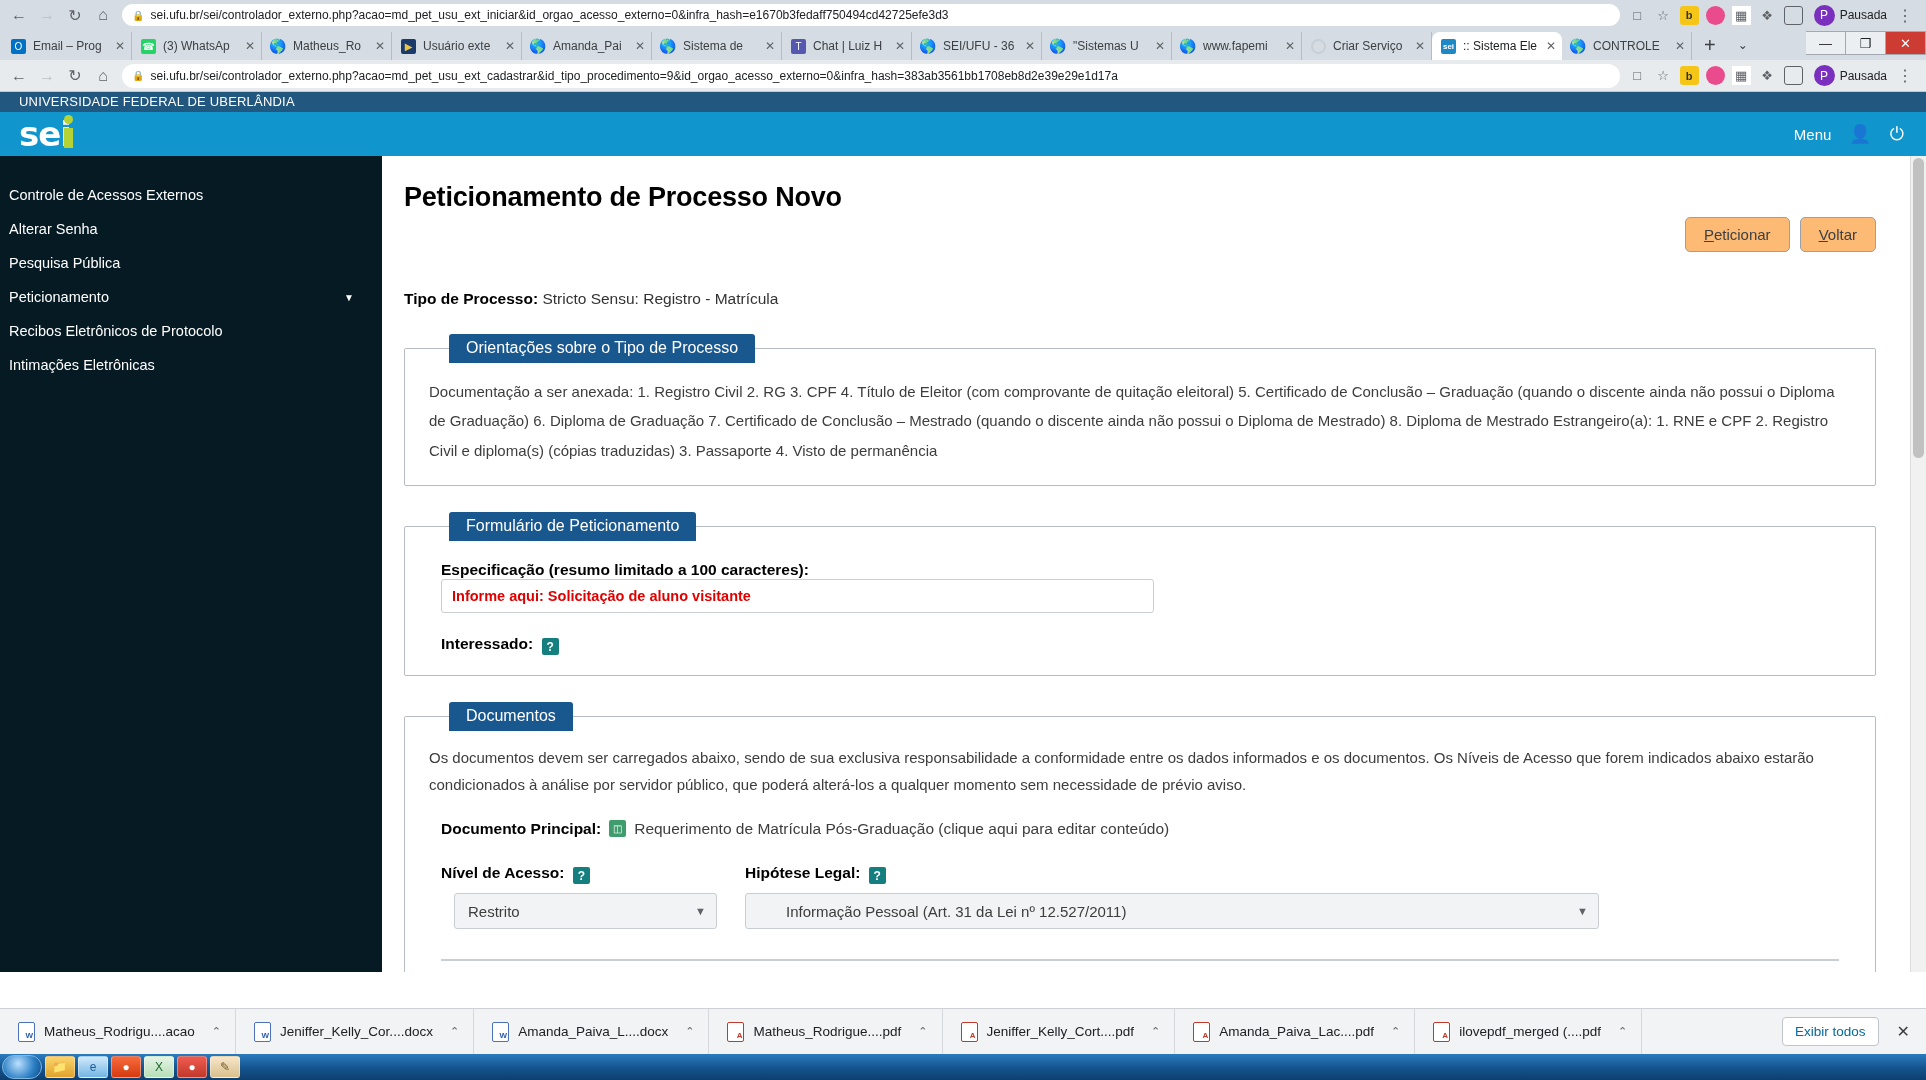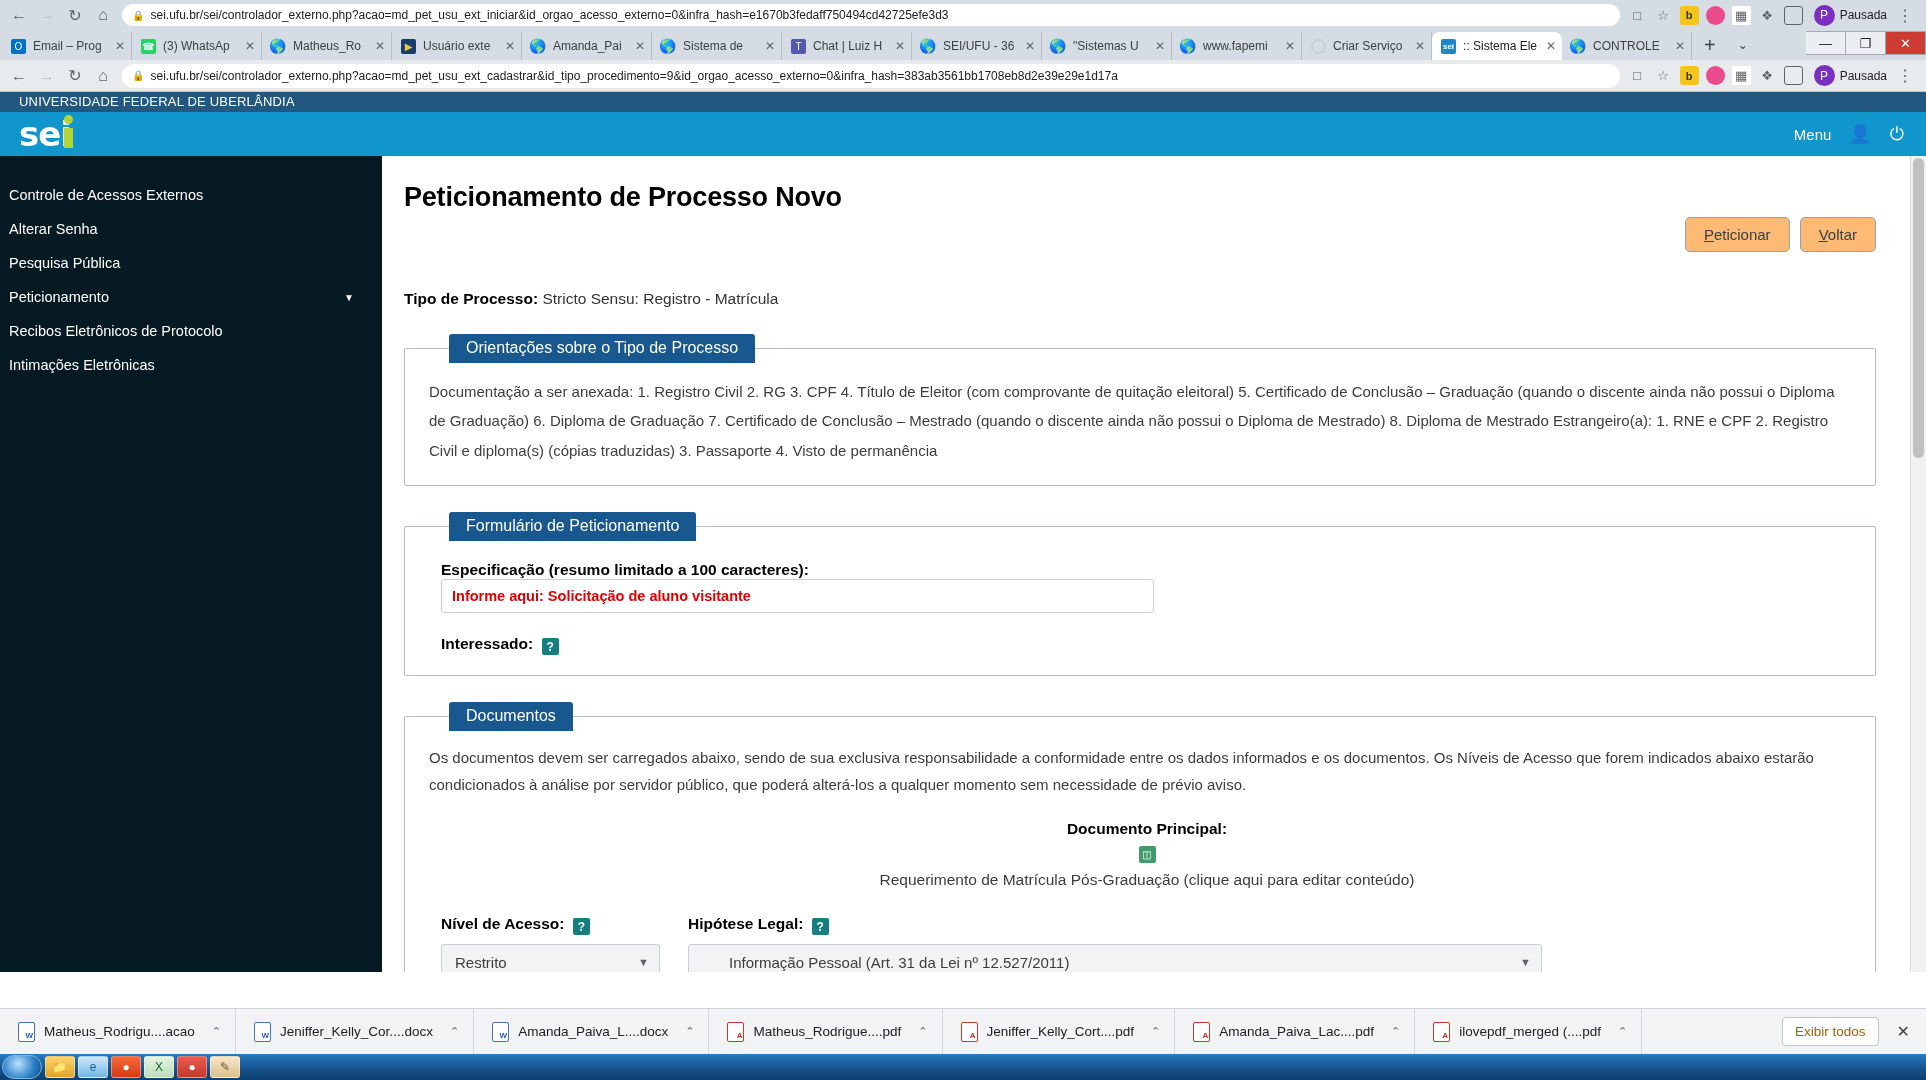--- a/index.html
+++ b/index.html
@@ -270,7 +270,7 @@
   }
   .docs-text { font-size: 15px; color: #3d3d3d; line-height: 1.75; padding: 6px 2px 0 2px;}
 
-  .doc-principal { margin-top: 22px; padding-left: 14px; font-size: 15.5px; color: #3d3d3d; display: flex; align-items: center; gap: 8px; flex-direction: column;}
+  .doc-principal { margin-top: 22px; padding-left: 14px; font-size: 15.5px; color: #3d3d3d; display: flex; align-items: center; gap: 8px;}
   .doc-icon {
     width: 17px; height: 17px; background: #3f9c6c; border-radius: 2px;
     display:flex; align-items:center; justify-content:center; color:#fff; font-size:10px;

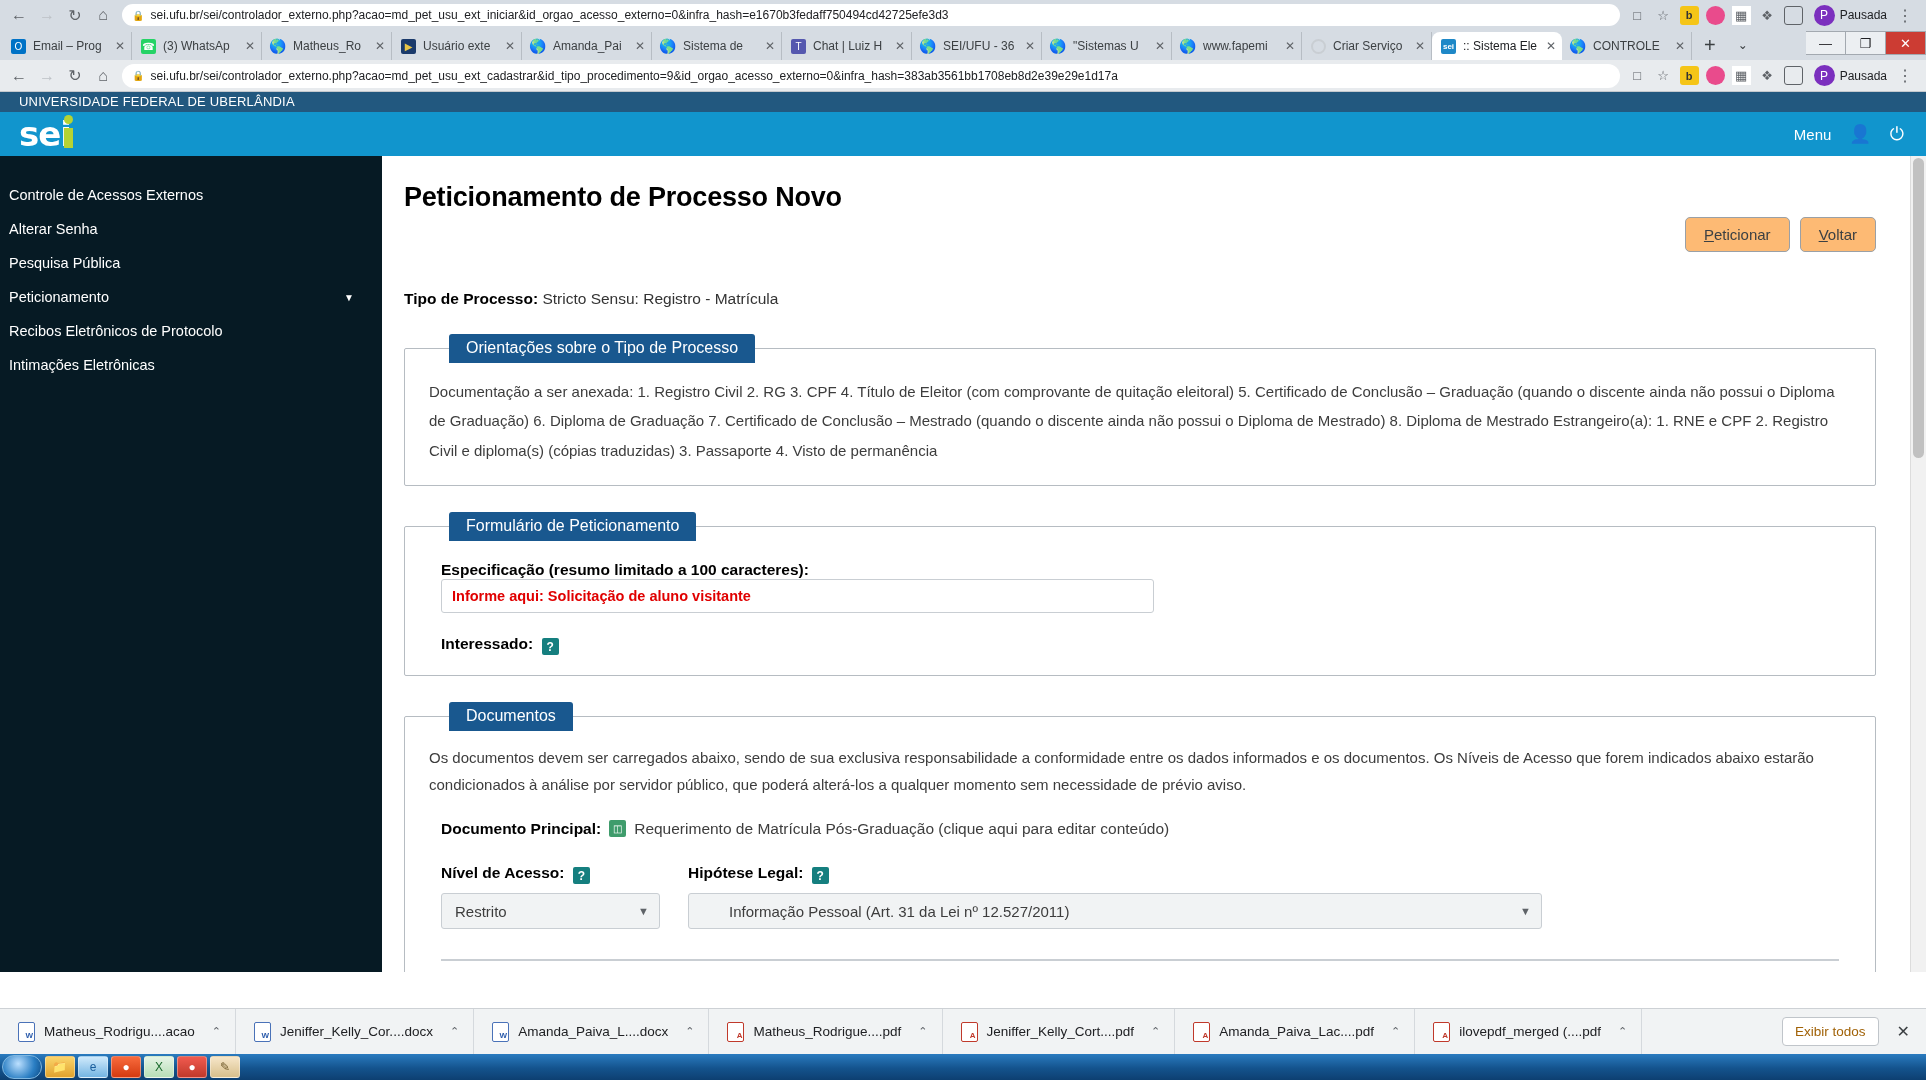--- a/index.html
+++ b/index.html
@@ -289,7 +289,7 @@
     font-size: 15px; color: #3d3d3d;
   }
   .sel .chev { font-size: 11px; color: #5f6368; }
-  .sel.narrow { width: 219px; }
+  .sel.narrow { width: 263px; margin-left: 13px; }
   .sel.wide { width: 854px; padding-left: 40px; }
 
   .hr-sep { margin: 30px 14px 0 14px; border-top: 2px solid #c9ced3; }

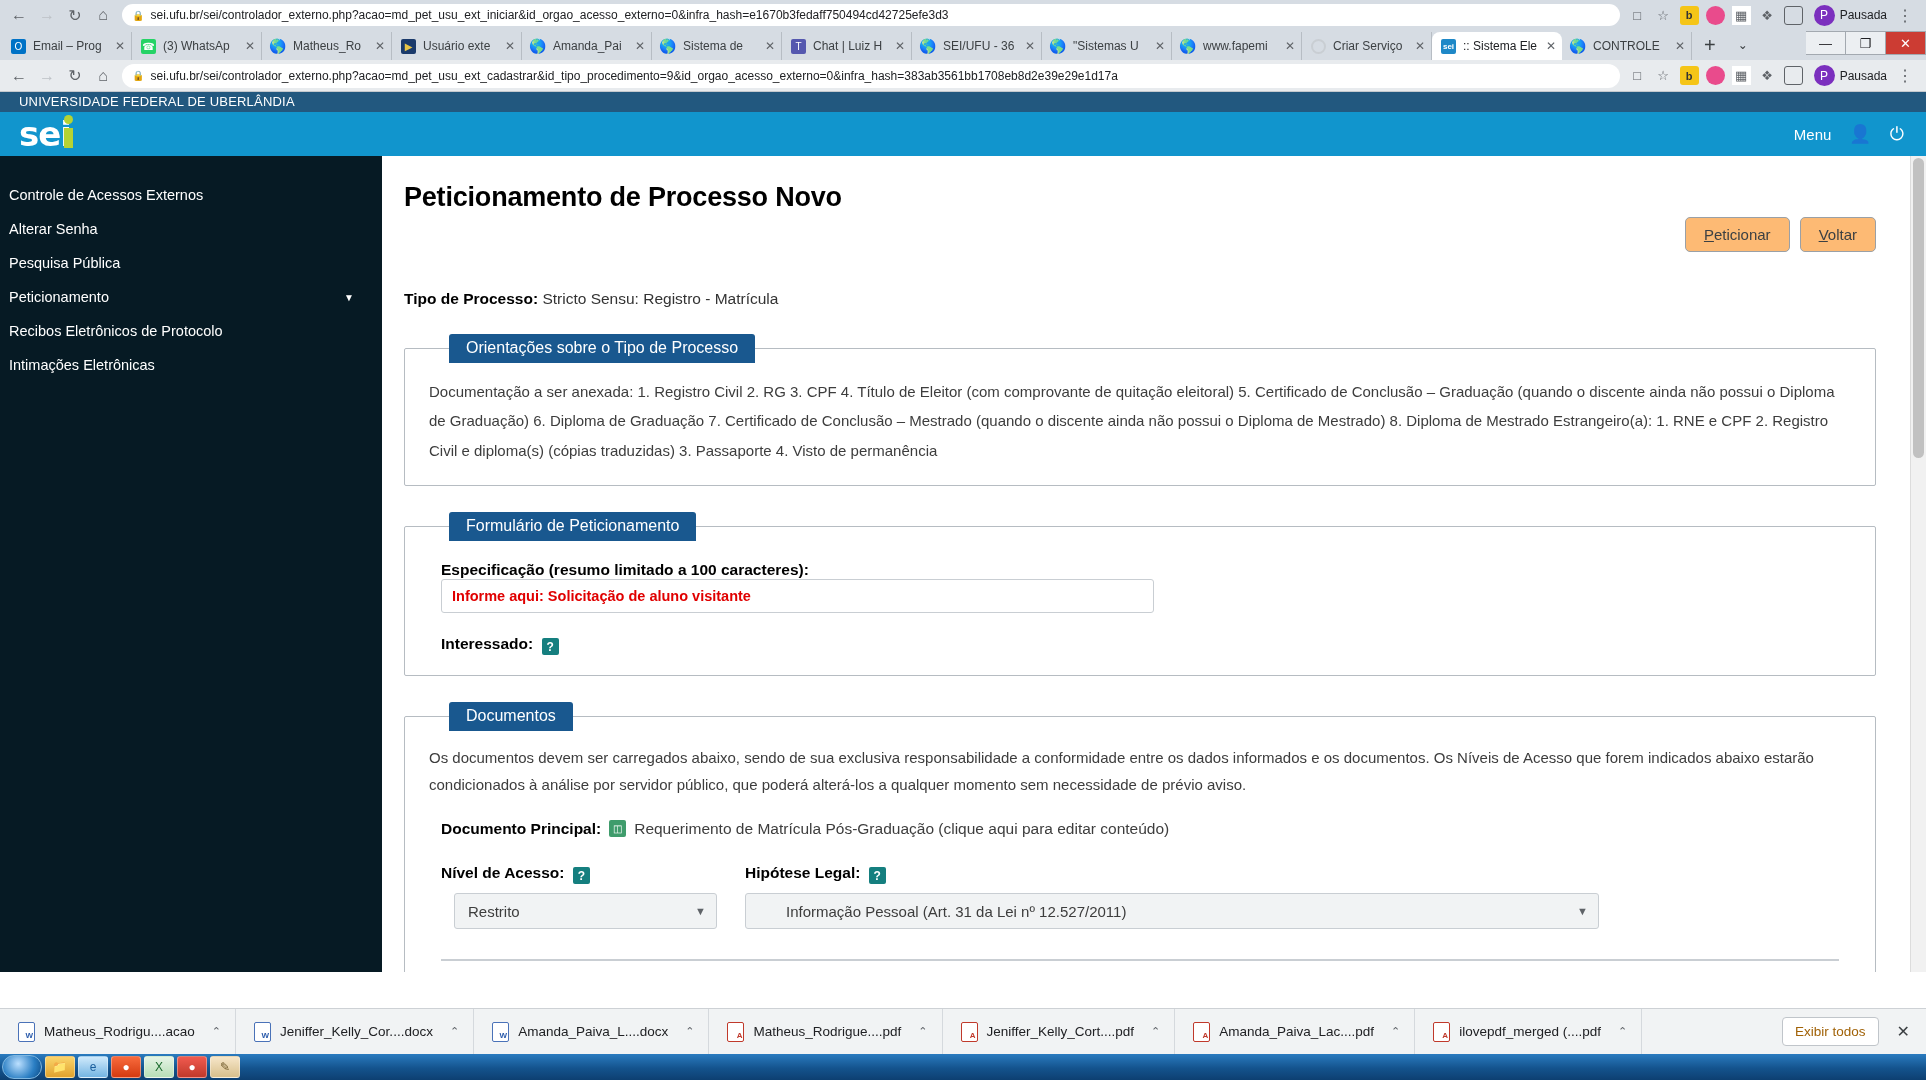--- a/index.html
+++ b/index.html
@@ -339,7 +339,7 @@
   }
   .dl-showall .showall {
     border: 1px solid #c0c5ca; border-radius: 4px;
-    background: #fff; font-size: 13.5px; color: #a16207;
+    background: #fff; font-size: 13.5px; color: #0369a1;
     padding: 6px 12px;
   }
   .dl-showall .xc { font-size: 16px; color: #3c4043; }

